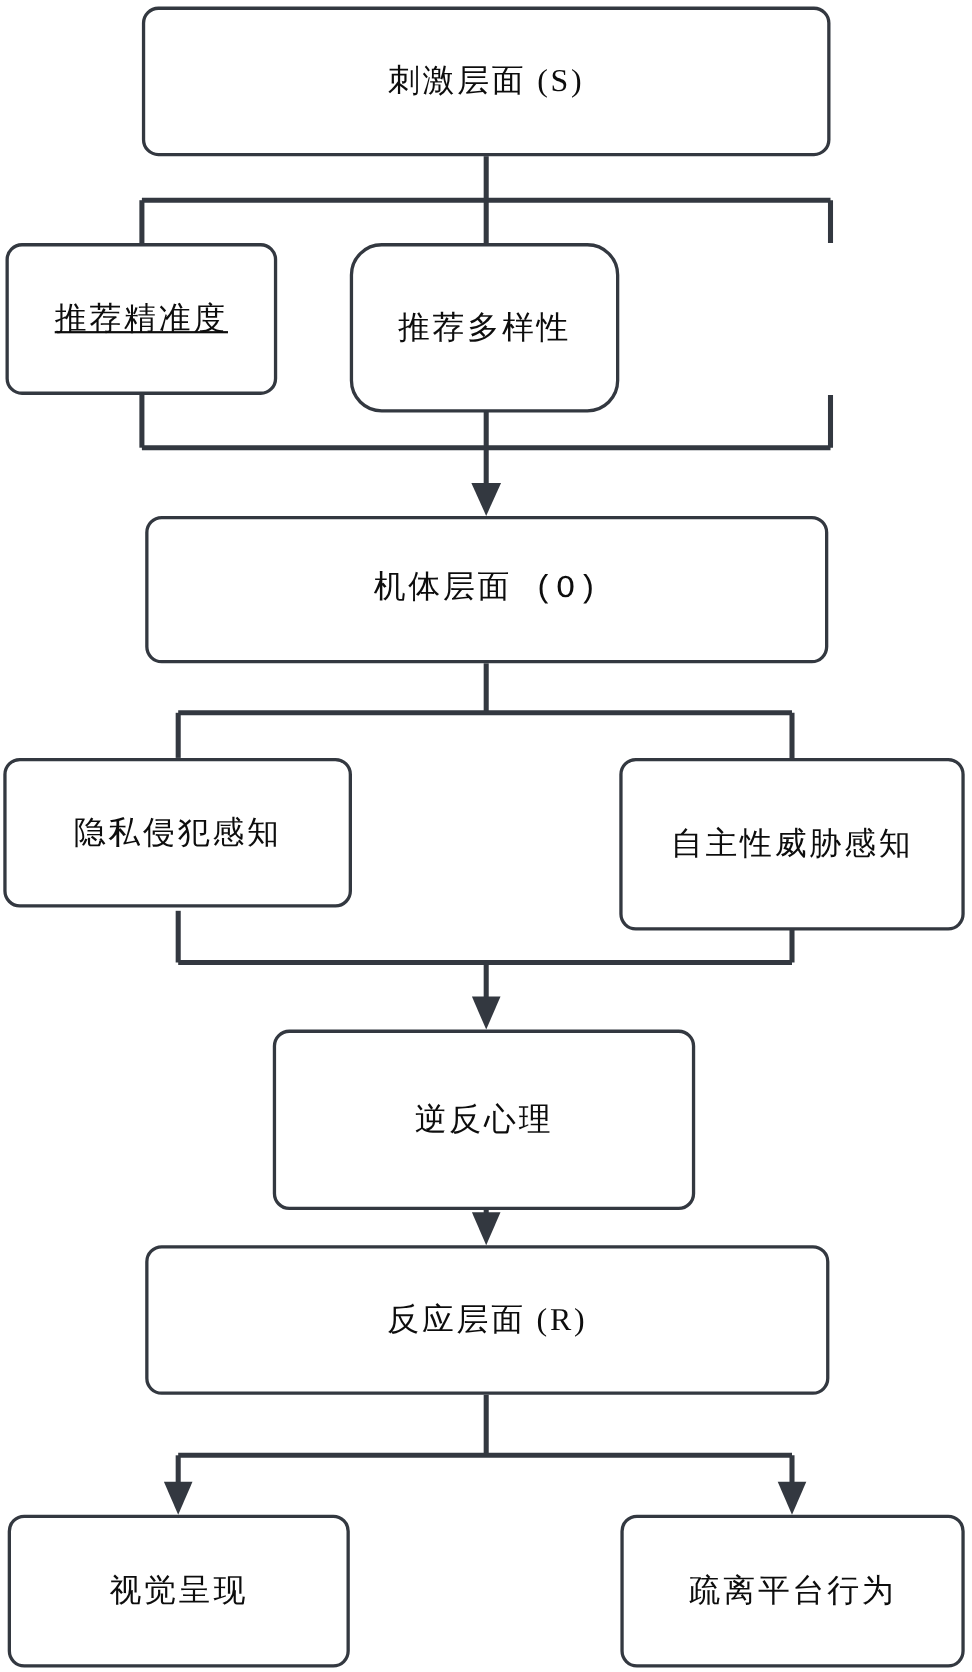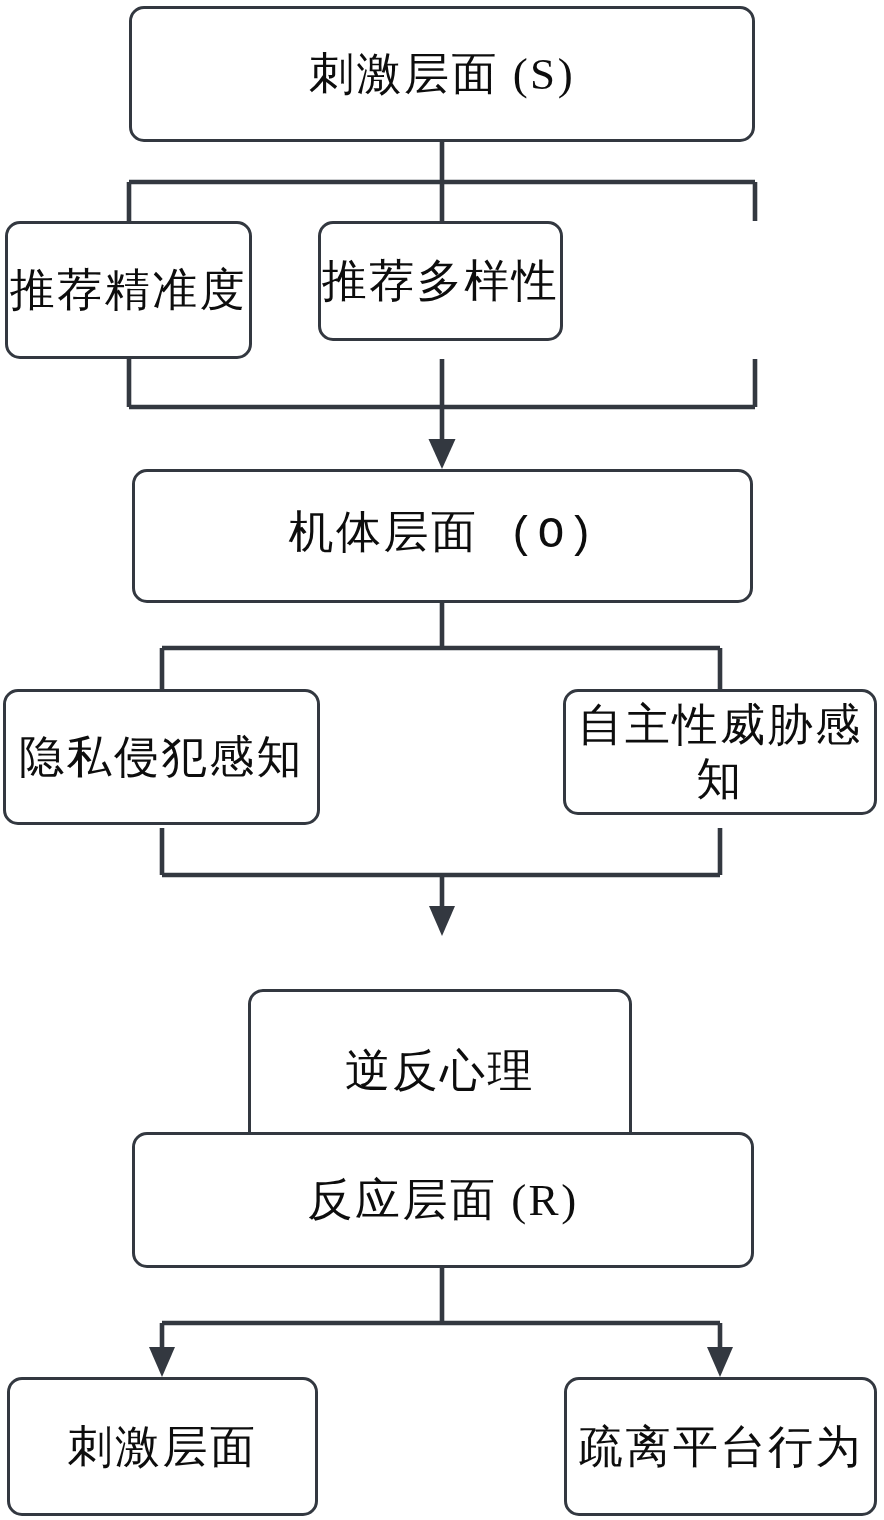--- a/index.html
+++ b/index.html
@@ -44,7 +44,7 @@
     justify-content:center;
     text-align:center;
     color:var(--text);
-    font-size:45px;
+    font-size:29px;
     letter-spacing:2.5px;
     line-height:1.2;
   }

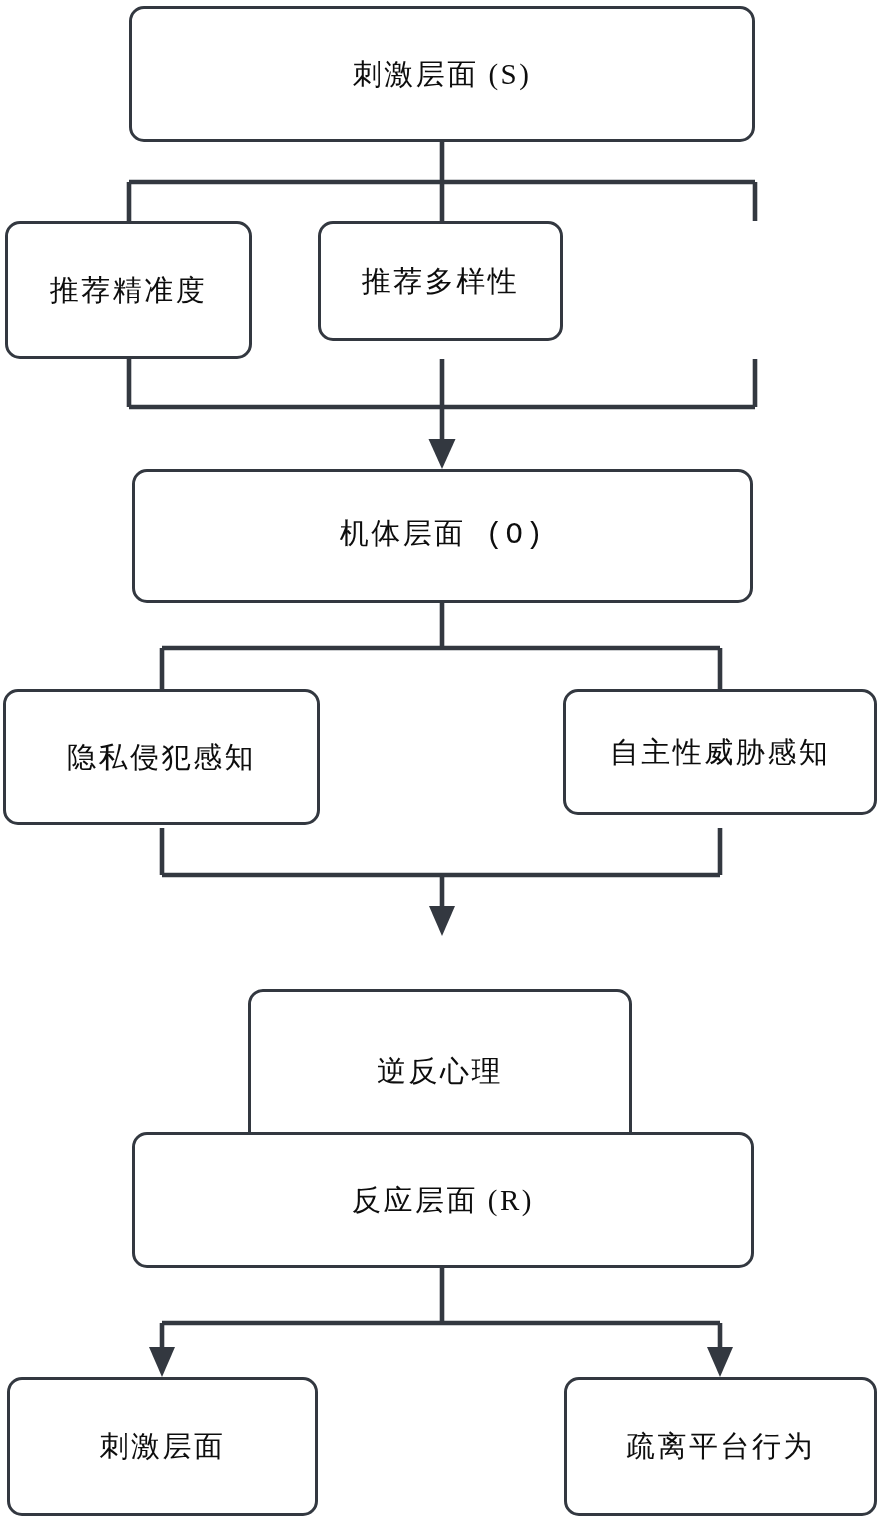--- a/index.html
+++ b/index.html
@@ -51,7 +51,7 @@
   .node span{display:block;}
   
   .n-stimulus  {left:129px; top:6px;    width:626px; height:136px;}
-  .n-accuracy  {left:5px;   top:221px;  width:247px; height:138px;}
+  .n-accuracy  {left:5px;   top:221px;  width:247px; height:138px;text-decoration:underline;}
   .n-diversity {left:318px; top:221px;  width:245px; height:120px;}
   .n-visual    {left:633px; top:221px;  width:245px; height:138px;}
   .n-organism  {left:132px; top:469px;  width:621px; height:134px;font-family:Liberation Mono, monospace;}

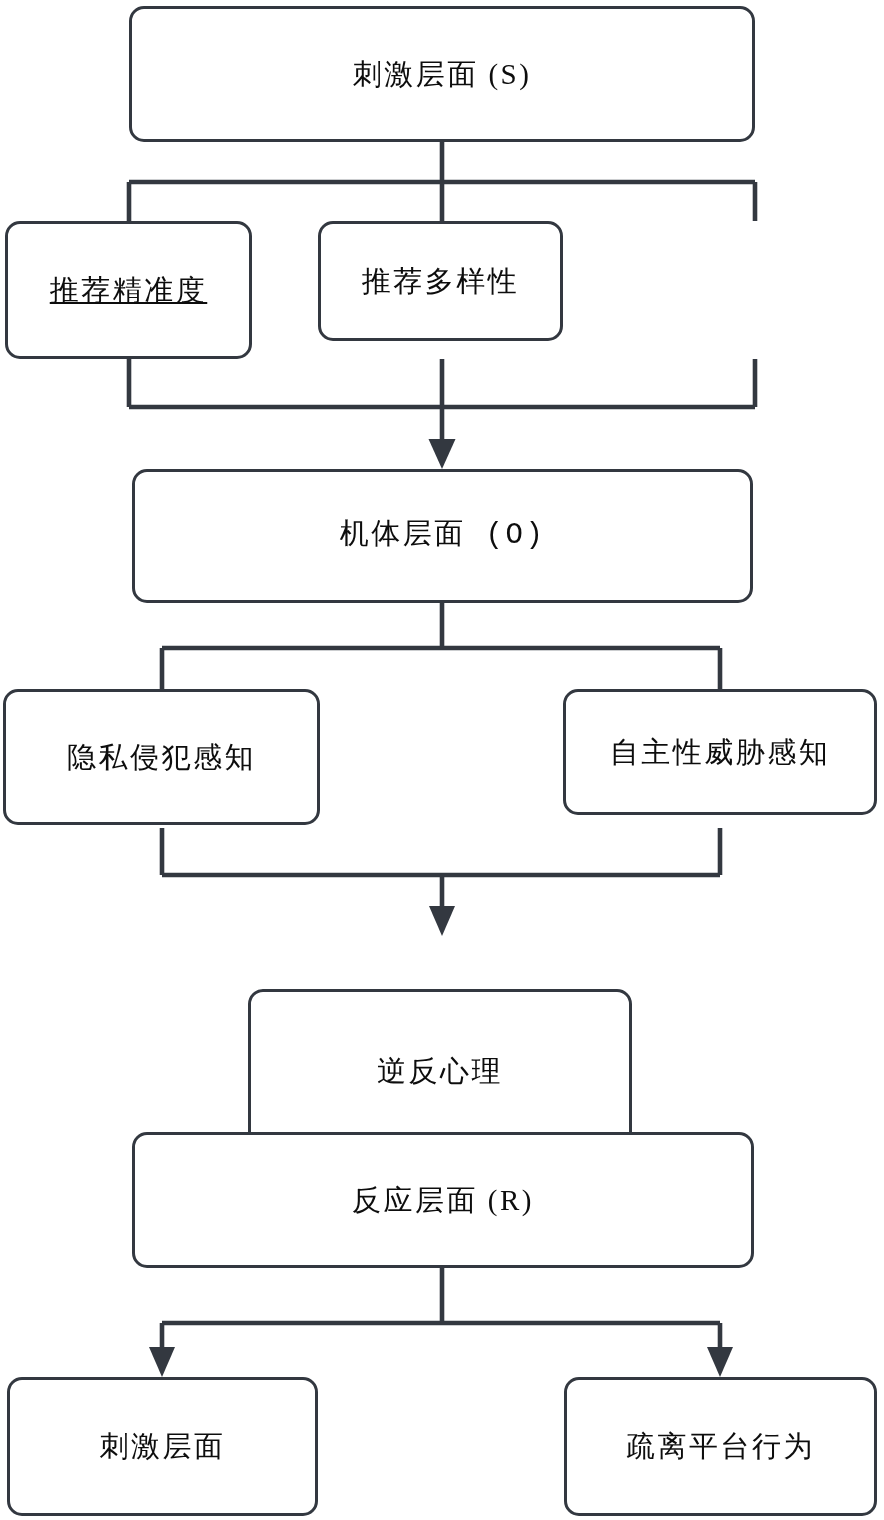--- a/index.html
+++ b/index.html
@@ -52,7 +52,7 @@
   
   .n-stimulus  {left:129px; top:6px;    width:626px; height:136px;}
   .n-accuracy  {left:5px;   top:221px;  width:247px; height:138px;text-decoration:underline;}
-  .n-diversity {left:318px; top:221px;  width:245px; height:120px;}
+  .n-diversity {left:318px; top:221px;  width:245px; height:154px;border-radius:29px;}
   .n-visual    {left:633px; top:221px;  width:245px; height:138px;}
   .n-organism  {left:132px; top:469px;  width:621px; height:134px;font-family:Liberation Mono, monospace;}
   .n-privacy   {left:3px;   top:689px;  width:317px; height:136px;}

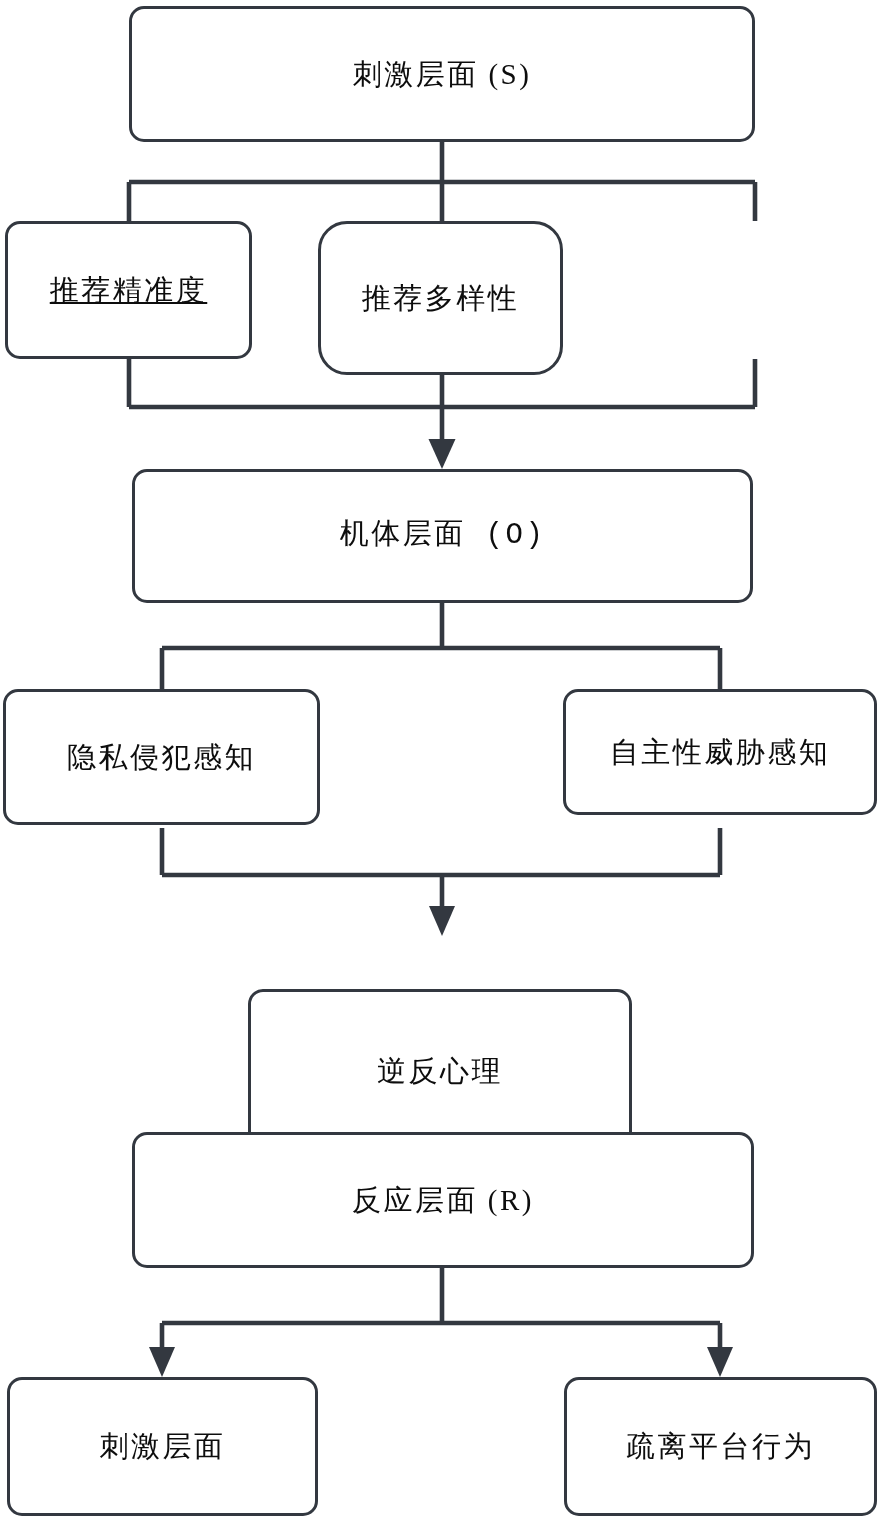--- a/index.html
+++ b/index.html
@@ -56,7 +56,7 @@
   .n-visual    {left:633px; top:221px;  width:245px; height:138px;}
   .n-organism  {left:132px; top:469px;  width:621px; height:134px;font-family:Liberation Mono, monospace;}
   .n-privacy   {left:3px;   top:689px;  width:317px; height:136px;}
-  .n-autonomy  {left:563px; top:689px;  width:314px; height:126px;}
+  .n-autonomy  {left:563px; top:689px;  width:314px; height:157px;}
   .n-reactance {left:248px; top:989px;  width:384px; height:164px;}
   .n-response  {left:132px; top:1132px; width:622px; height:136px;}
   .n-avoidance {left:7px;   top:1377px; width:311px; height:139px;}

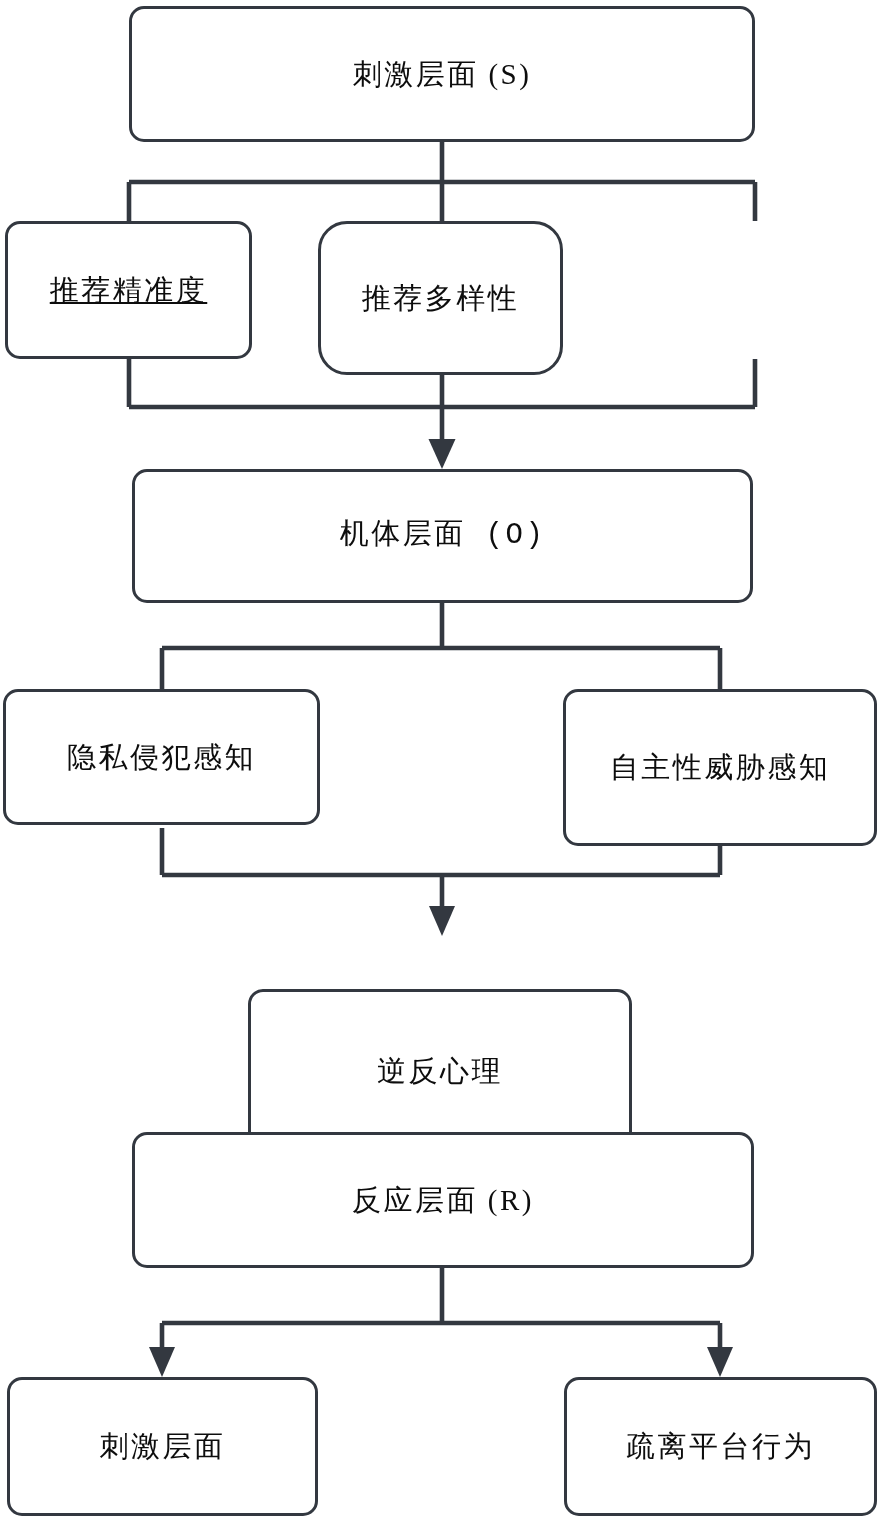--- a/index.html
+++ b/index.html
@@ -57,7 +57,7 @@
   .n-organism  {left:132px; top:469px;  width:621px; height:134px;font-family:Liberation Mono, monospace;}
   .n-privacy   {left:3px;   top:689px;  width:317px; height:136px;}
   .n-autonomy  {left:563px; top:689px;  width:314px; height:157px;}
-  .n-reactance {left:248px; top:989px;  width:384px; height:164px;}
+  .n-reactance {left:248px; top:936px;  width:384px; height:164px;}
   .n-response  {left:132px; top:1132px; width:622px; height:136px;}
   .n-avoidance {left:7px;   top:1377px; width:311px; height:139px;}
   .n-alienation{left:564px; top:1377px; width:313px; height:139px;justify-content:center;}

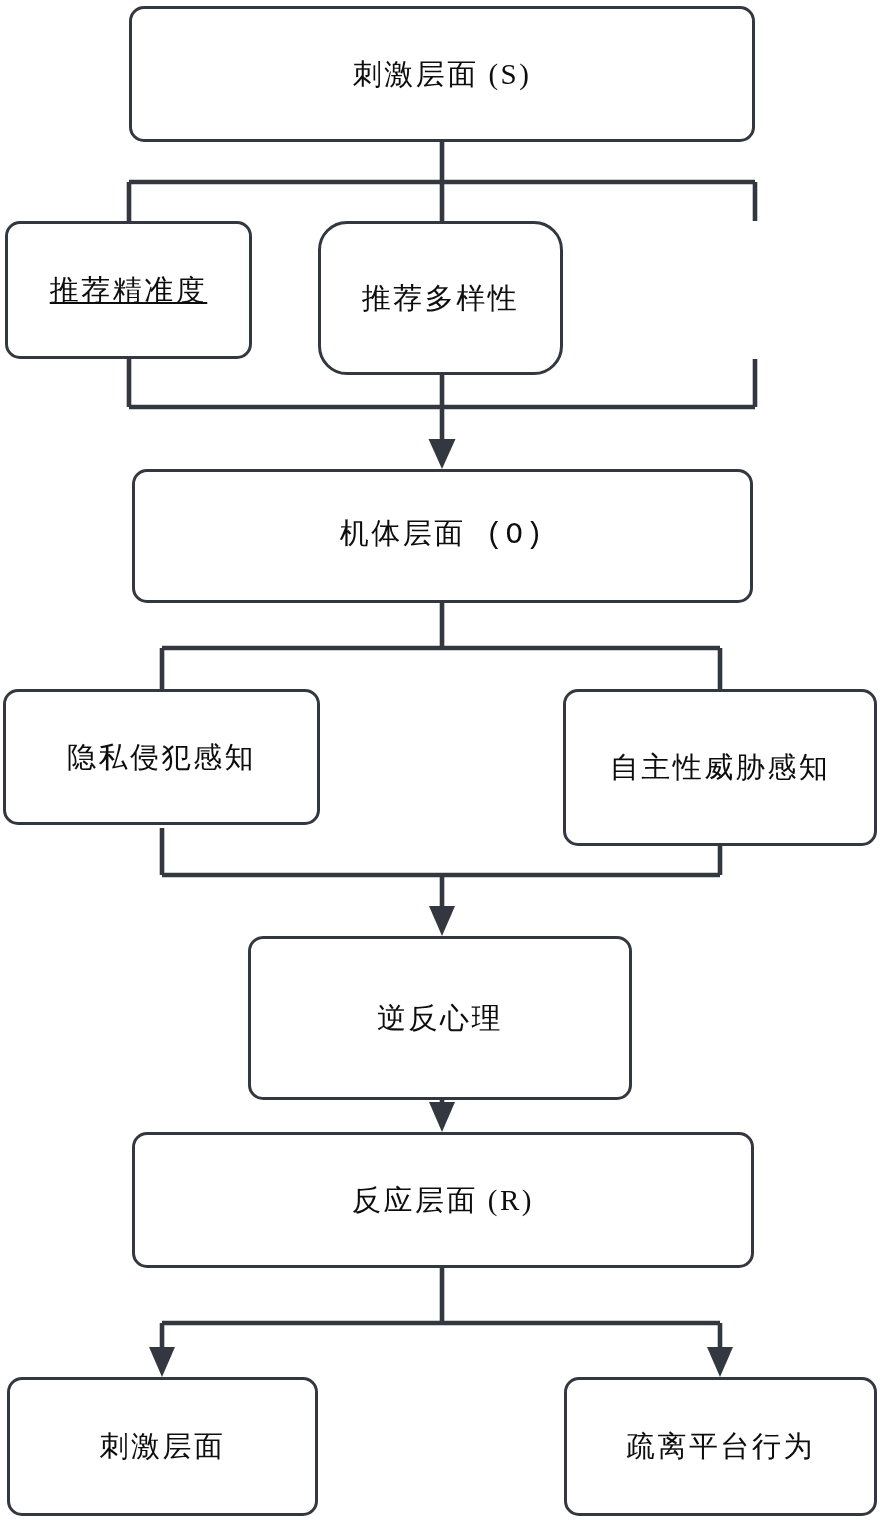--- a/index.html
+++ b/index.html
@@ -138,7 +138,7 @@
   </div>
 
   <div class="node n-avoidance">
-    <span>刺激层面</span>
+    <span>视觉呈现</span>
   </div>
 
   <div class="node n-alienation">

